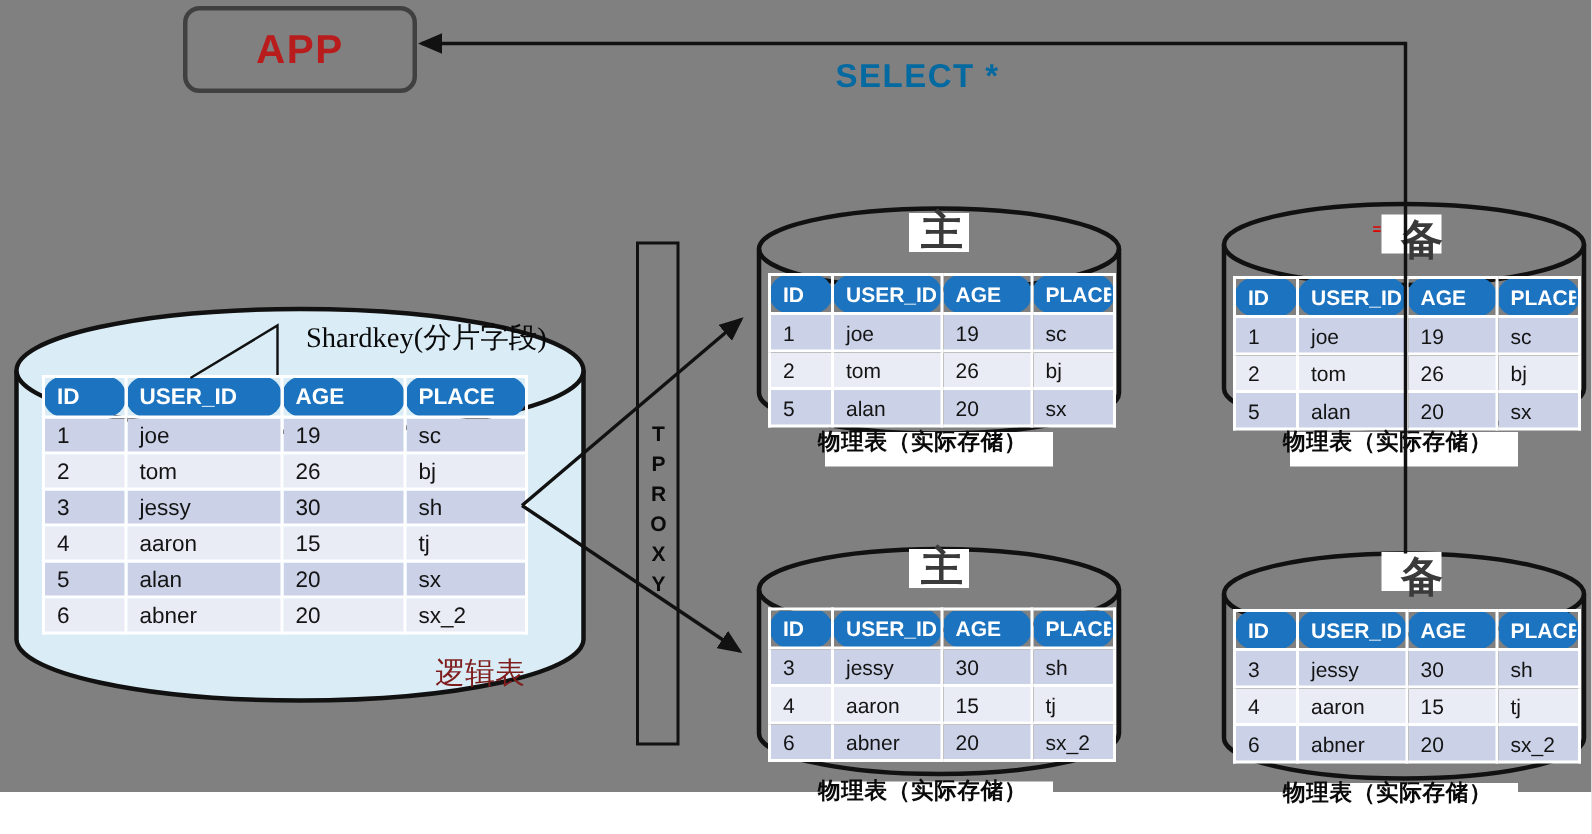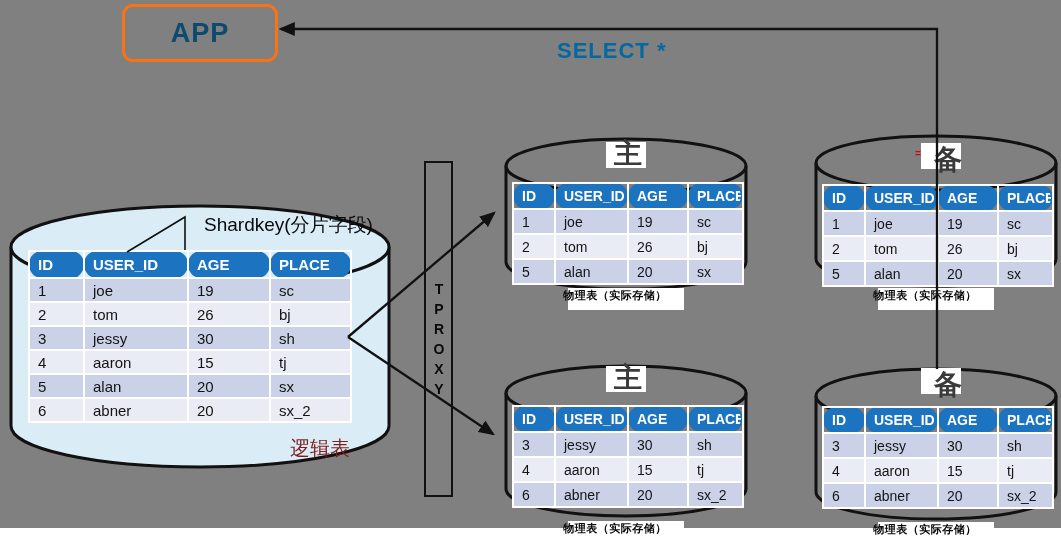--- a/index.html
+++ b/index.html
@@ -12,9 +12,9 @@
   
   .app-box{
     position:absolute;left:122px;top:4px;width:150px;height:52px;
-    border:3px solid #f97316;border-radius:11px;
+    border:3px solid #404040;border-radius:11px;
     display:flex;align-items:center;justify-content:center;
-    font-size:27px;font-weight:600;letter-spacing:1px;color:#0c4a6e;
+    font-size:27px;font-weight:600;letter-spacing:1px;color:#b91c1c;
   }
   .select-label{
     position:absolute;left:557px;top:38px;

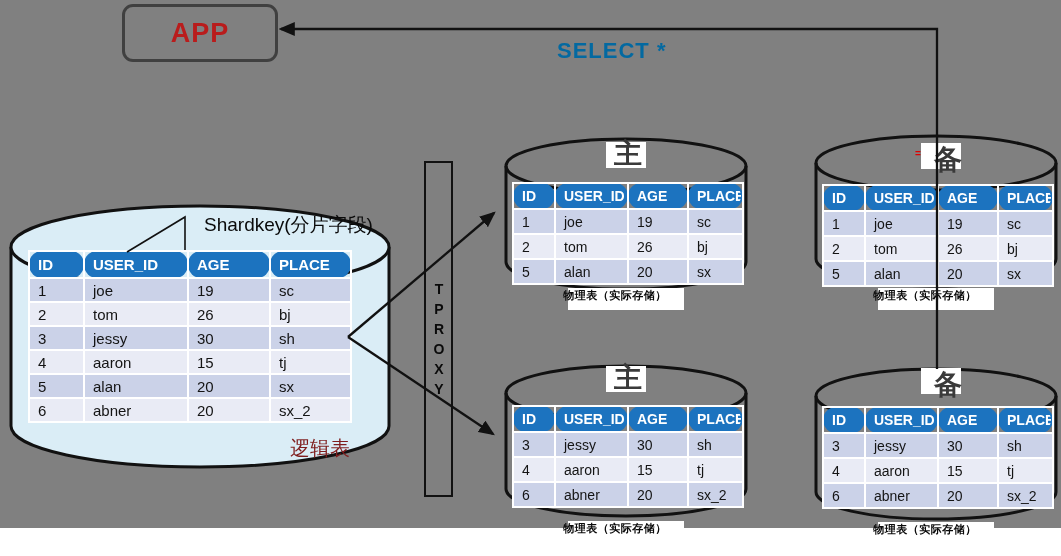--- a/index.html
+++ b/index.html
@@ -81,7 +81,7 @@
     font-size:20px;color:#7f1d1d;
   }
   .shardkey-note{
-    position:absolute;left:196px;top:9px;font-size:19px;color:#0a0a0a;
+    position:absolute;left:196px;top:9px;font-size:19px;color:#0a0a0a;font-family:Liberation Serif, serif;
   }
 
   .overlay{position:absolute;left:0;top:0;pointer-events:none;}

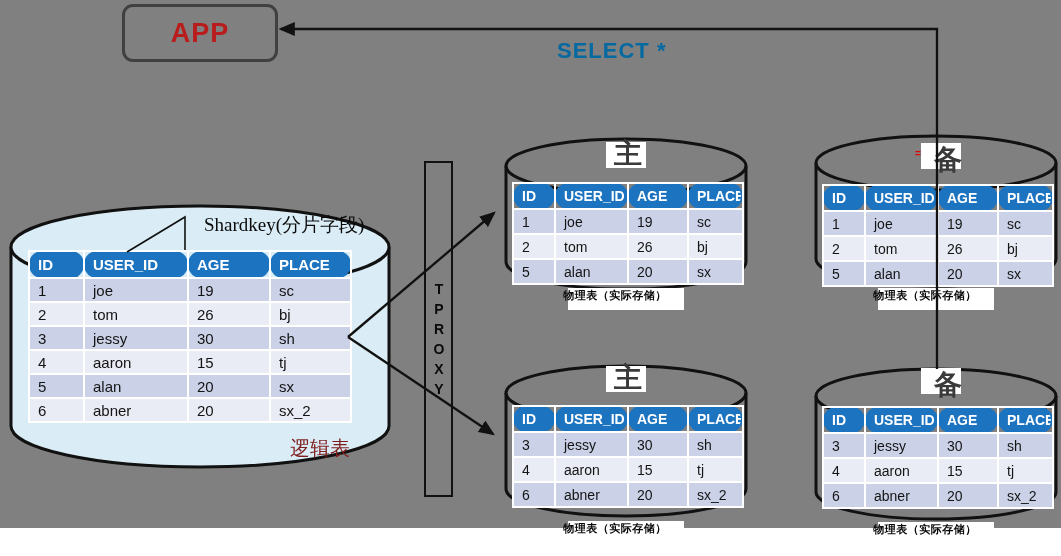--- a/index.html
+++ b/index.html
@@ -74,7 +74,7 @@
   .cap-box{display:inline-block;background:#fff;padding:3px 10px 1px 2px;}
   .cap-text{
     position:relative;top:-6px;left:-7px;display:inline-block;
-    font-size:11px;font-weight:bold;color:#0a0a0a;letter-spacing:0.5px;
+    font-size:15px;font-weight:bold;color:#0a0a0a;letter-spacing:0.5px;
   }
   .logical-caption{
     position:absolute;left:20px;top:232px;width:322px;text-align:right;

